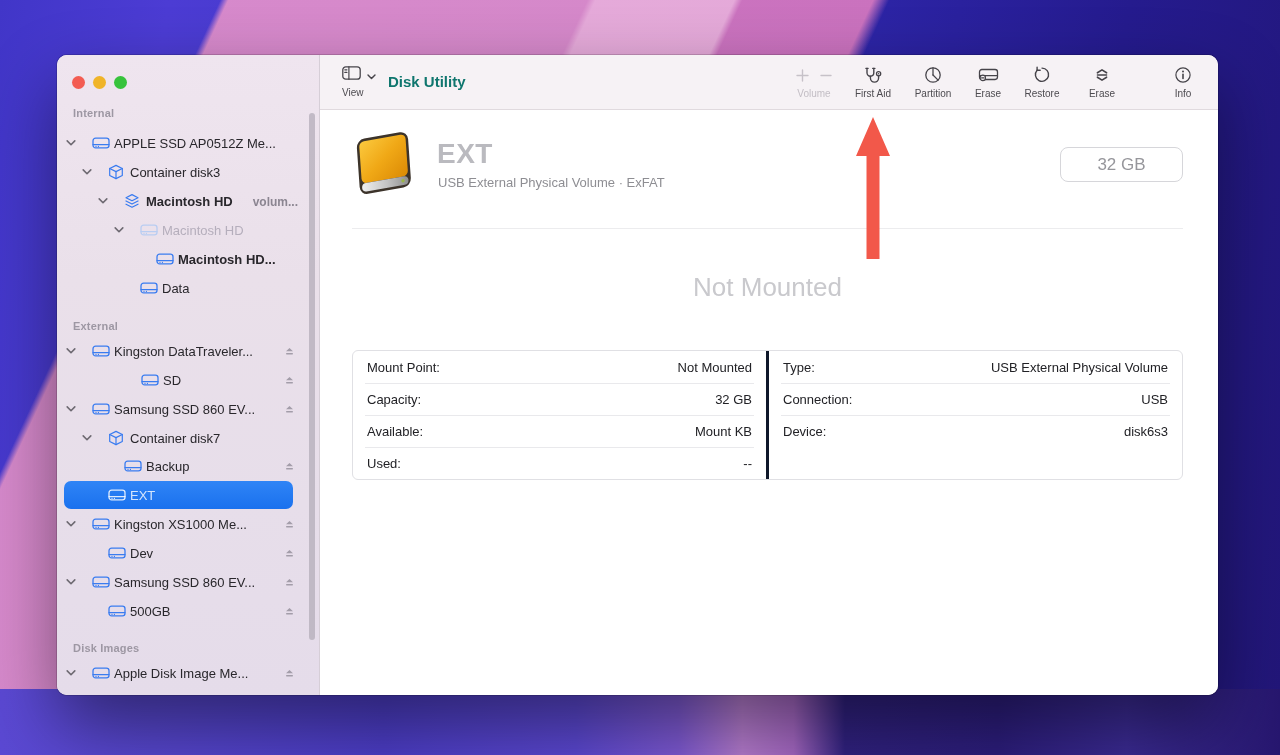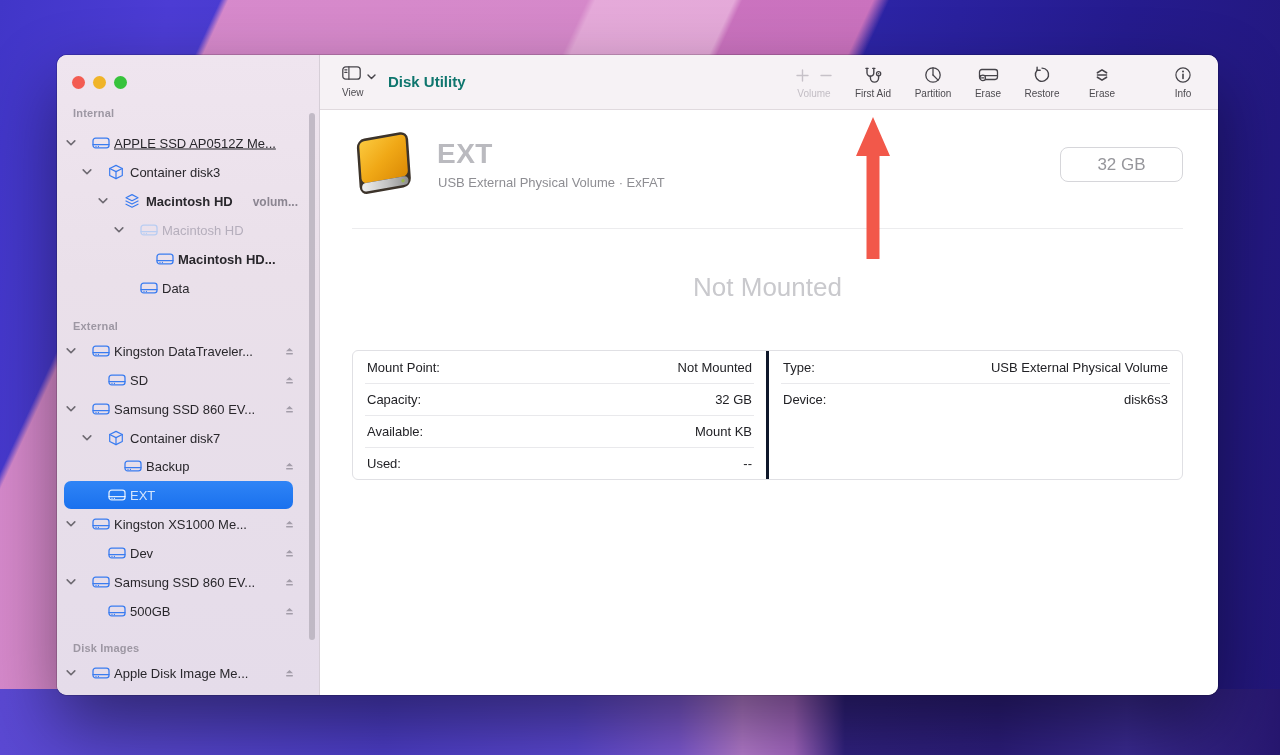--- a/index.html
+++ b/index.html
@@ -102,7 +102,7 @@
               <circle cx="4" cy="9.9" r=".6" fill="currentColor"></circle>
               <circle cx="6.4" cy="9.9" r=".6" fill="currentColor"></circle>
             </svg></span>
-          <span class="lbl" style="left: 57px; text-decoration: underline;"><span>APPLE SSD AP0512Z Me...</span></span>
+          <span class="lbl" style="left: 57px;"><span>APPLE SSD AP0512Z Me...</span></span>
         </div>
         <div class="row" style="top: 117px;">
           <span class="chev" style="left: 25px;"><svg width="10" height="7" viewBox="0 0 10 7">

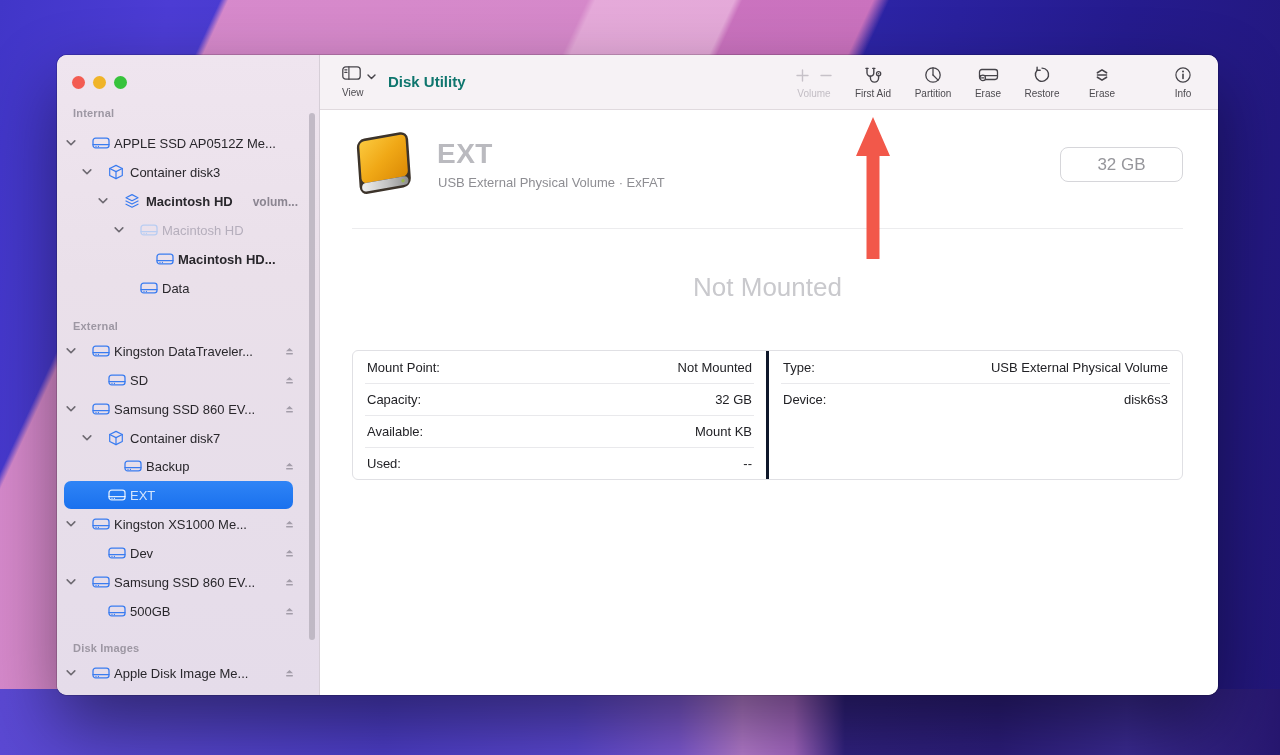--- a/index.html
+++ b/index.html
@@ -173,7 +173,7 @@
               <rect x="2.2" y="7.2" width="7.6" height="1.5" rx=".75" fill="currentColor"></rect>
             </svg></span>
         </div>
-        <div class="row" style="top: 325px;">
+        <div class="row" style="top: 325px; margin-left: 33px;">
           <span class="ticon" style="left: 51px;"><svg width="18" height="13" viewBox="0 0 18 13">
               <rect x="1" y="1.6" width="16" height="9.8" rx="2.6" stroke="currentColor" fill="none" stroke-linecap="round" stroke-linejoin="round" stroke-width="1.3"></rect>
               <line x1="1" y1="8.1" x2="17" y2="8.1" stroke="currentColor" fill="none" stroke-linecap="round" stroke-linejoin="round" stroke-width="1.1"></line>

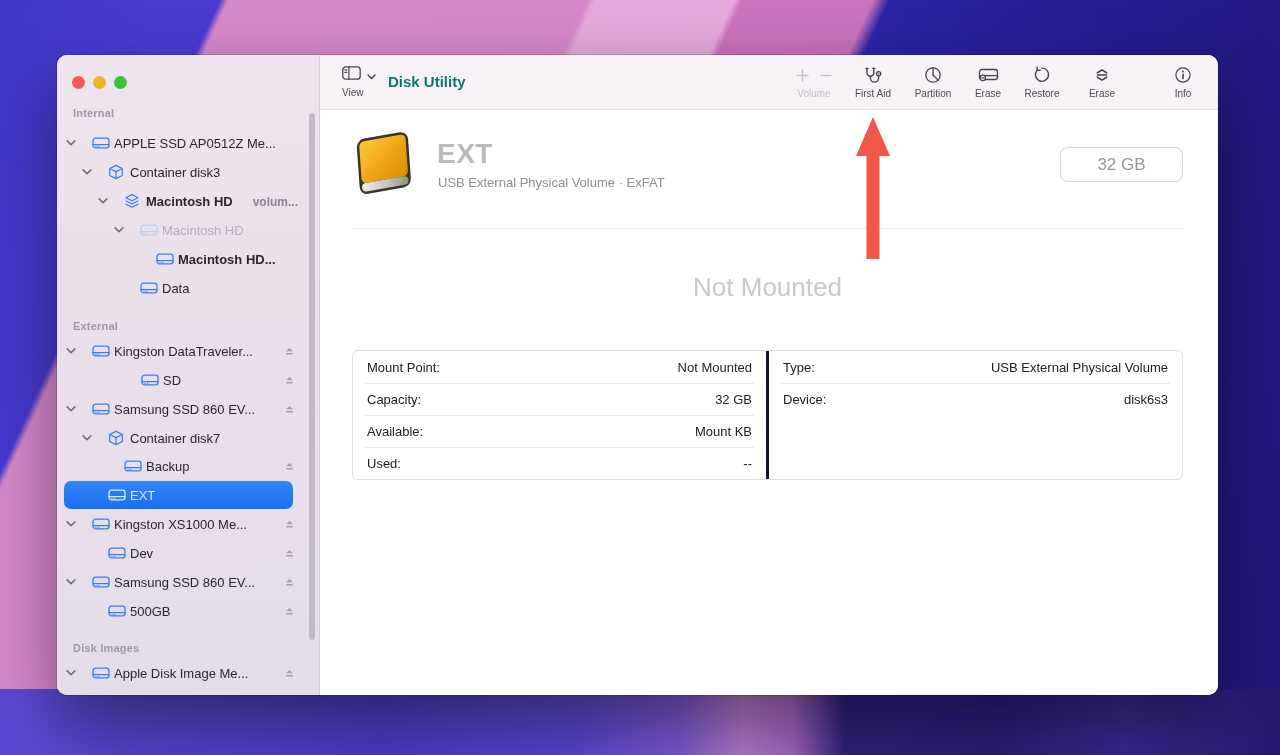--- a/index.html
+++ b/index.html
@@ -470,6 +470,10 @@
               <span class="dvalue">USB External Physical Volume</span>
             </div>
             <div class="drow">
+              <span class="dlabel">Connection:</span>
+              <span class="dvalue">USB</span>
+            </div>
+            <div class="drow">
               <span class="dlabel">Device:</span>
               <span class="dvalue">disk6s3</span>
             </div>

